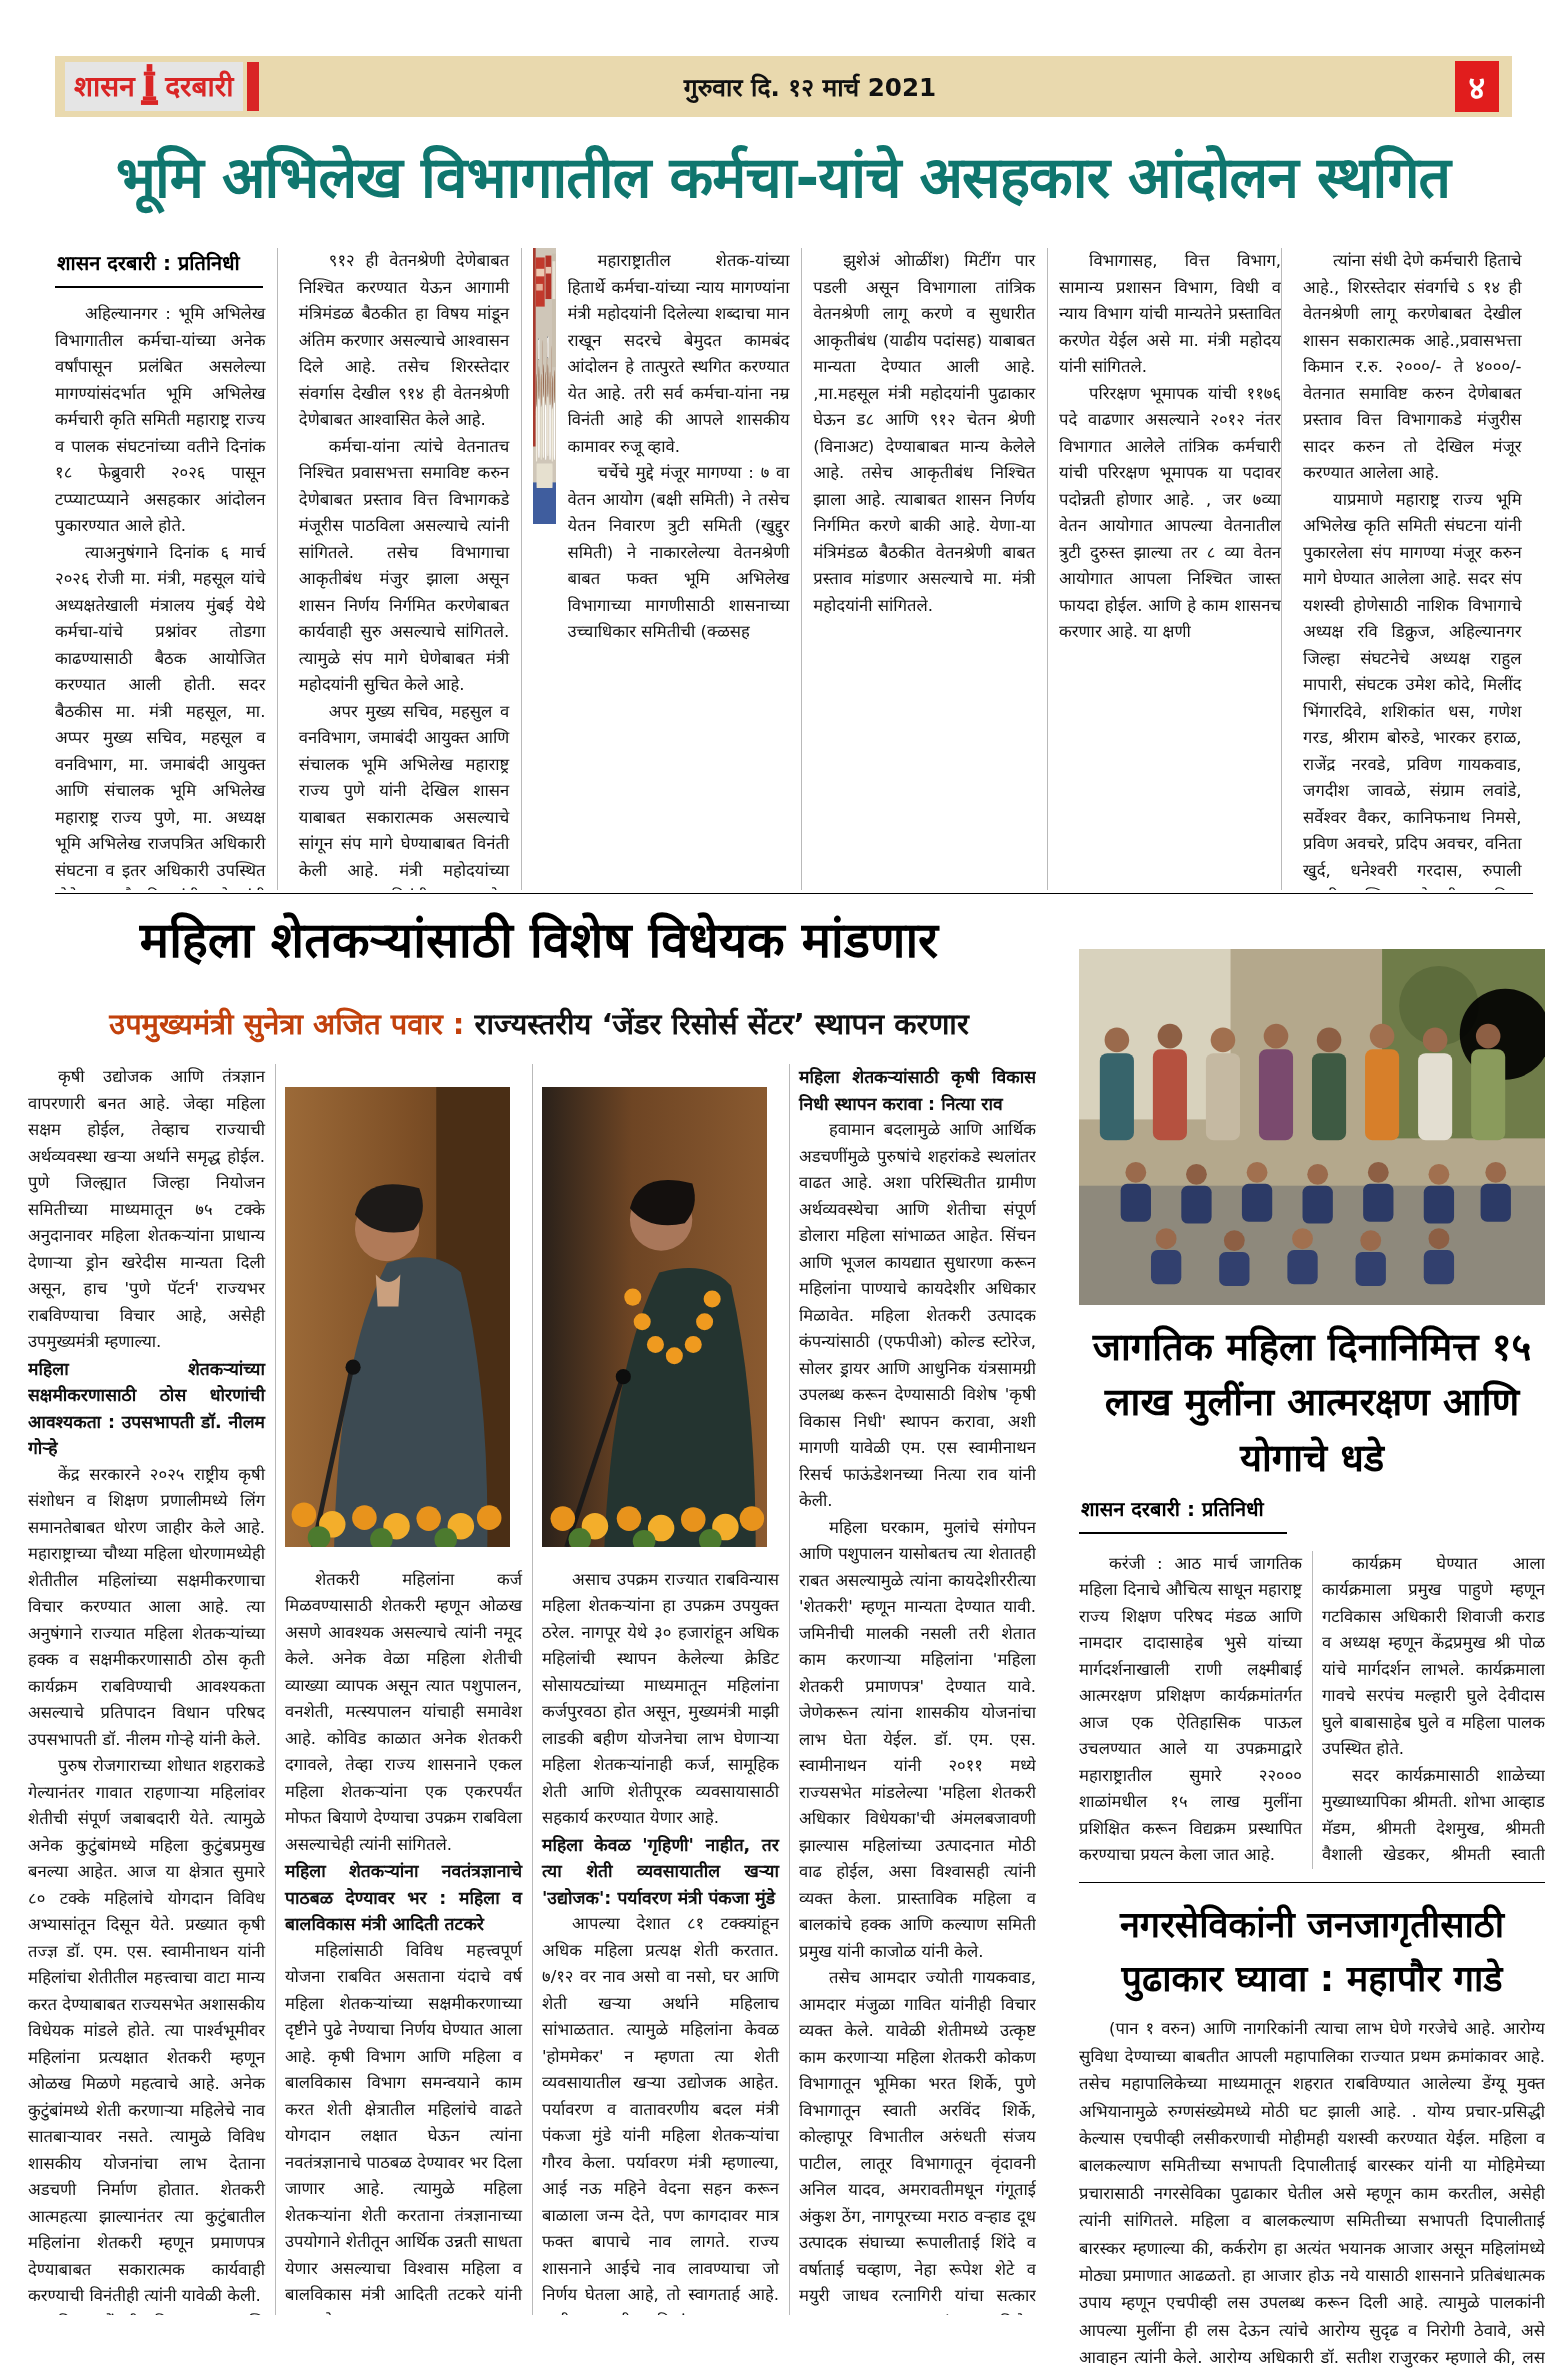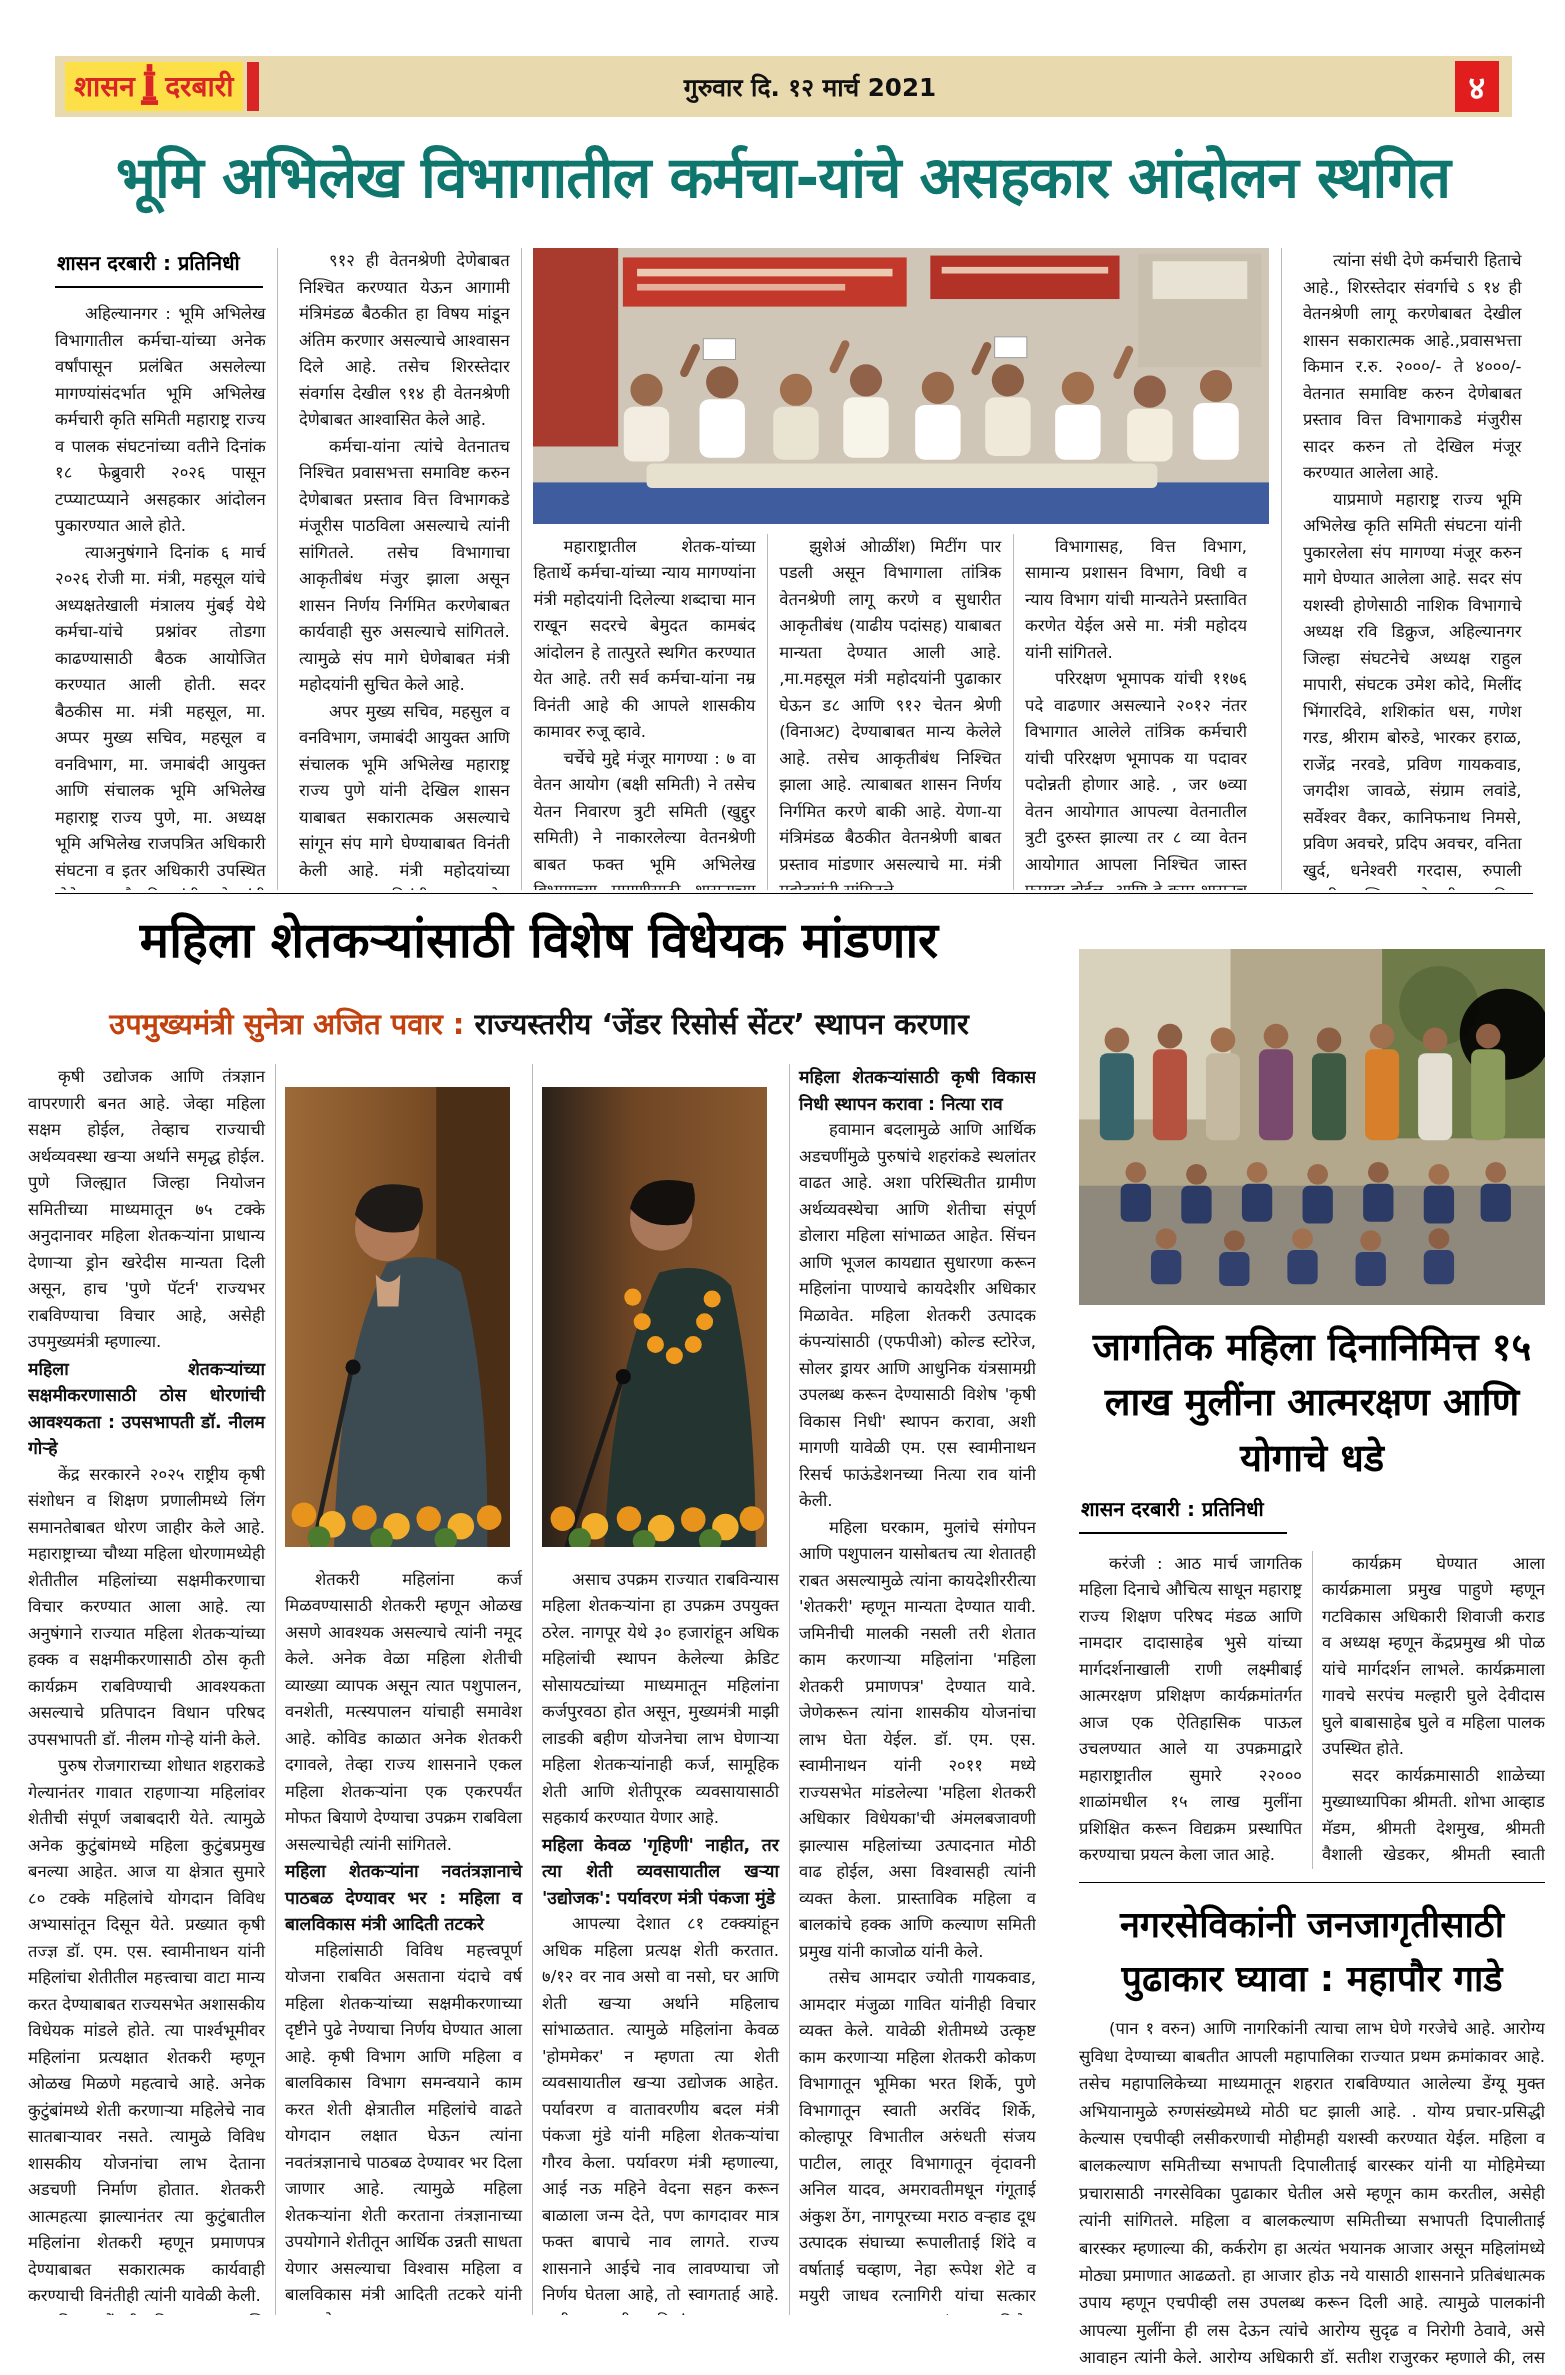--- a/index.html
+++ b/index.html
@@ -9,7 +9,7 @@
   
   .masthead{left:55px;top:56px;width:1457px;height:61px;background:#e9d9ae;
             display:flex;align-items:center;}
-  .logo-box{margin-left:9.5px;height:49px;background:#fde047;display:flex;align-items:center;
+  .logo-box{margin-left:9.5px;height:49px;background:#e5e5e5;display:flex;align-items:center;
             padding:0 9.5px;gap:5.7px;}
   .logo-word{color:#d92525;font-weight:bold;font-size:28px;line-height:1;}
   .logo-stripe{width:12.3px;height:49px;background:#d92525;margin-left:3.8px;}

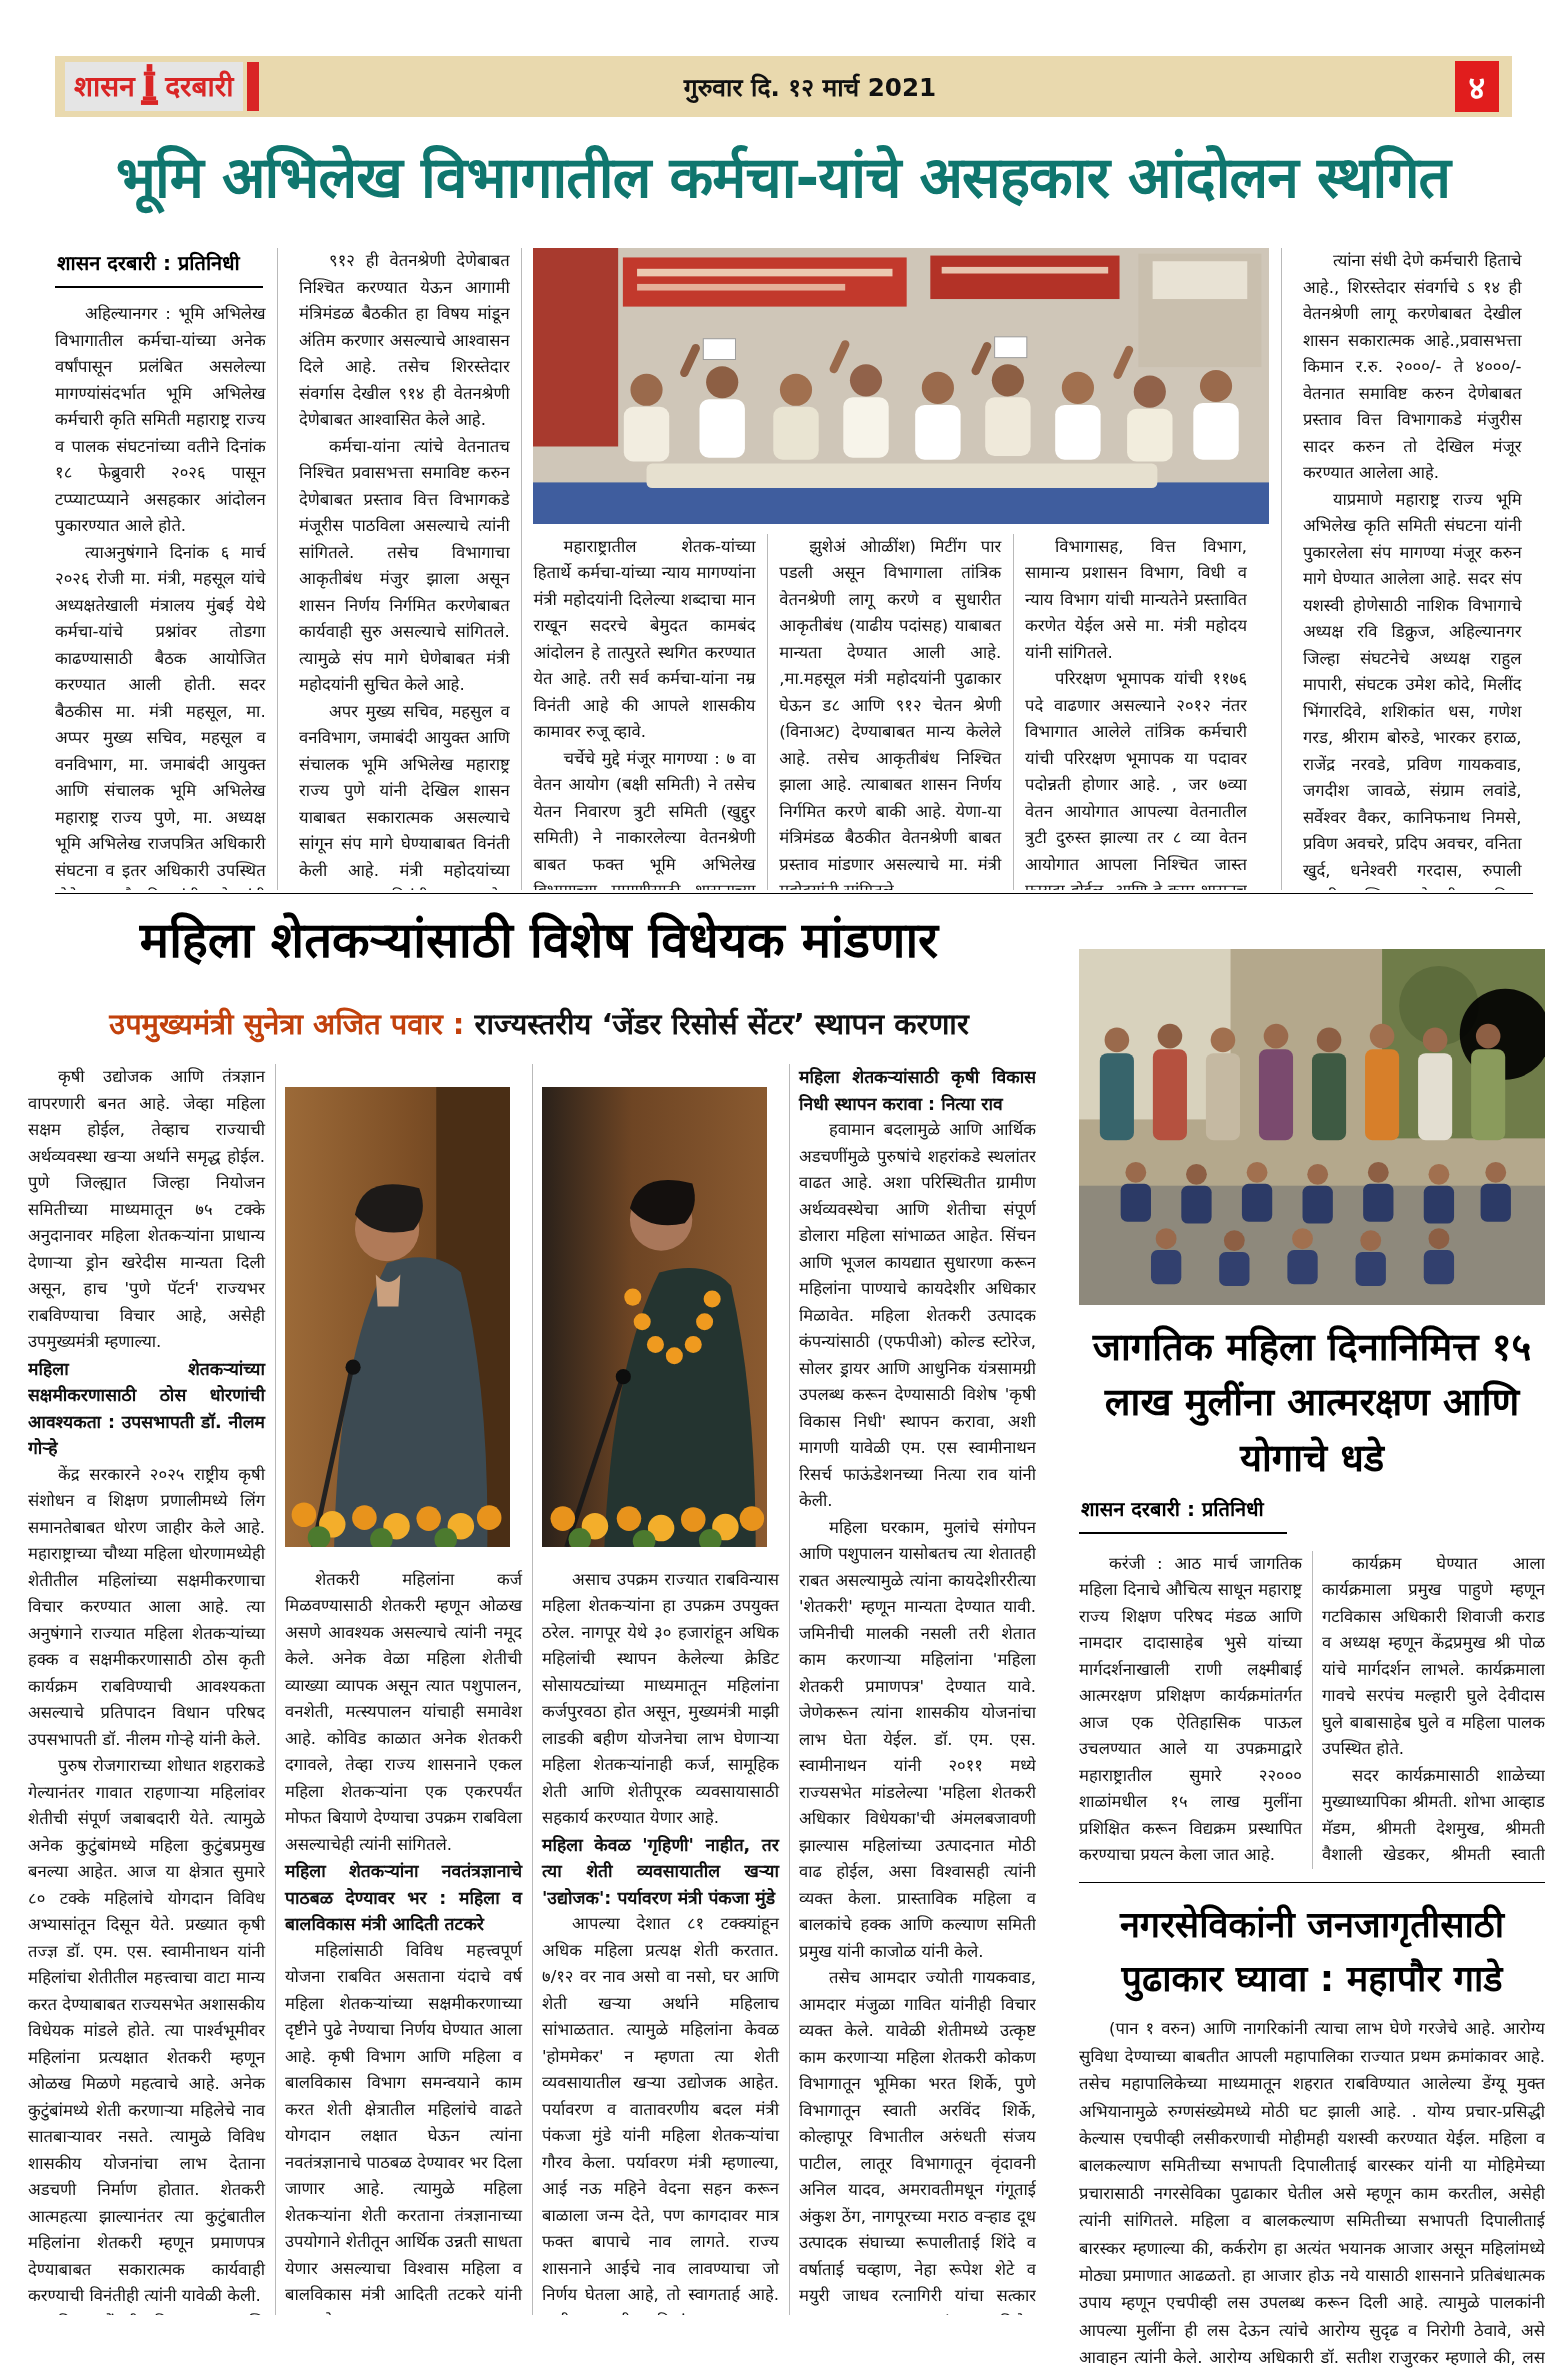--- a/index.html
+++ b/index.html
@@ -37,7 +37,7 @@
   .a1-body{left:55px;top:248px;width:1478px;height:642px;}
   .a1col{width:235px;padding:0 11.4px 0 0;}
   .a1col.pad{padding-left:21px;}
-  .mid-wrap{width:748px;display:flex;flex-direction:column;}
+  .mid-wrap{width:748px;display:flex;flex-direction:row;}
   .photo1{width:736px;height:276px;margin:0 11.4px 9.5px 0;}
   .mid-cols{display:flex;flex:1;min-height:0;}
   .midcol{width:222px;padding-right:11.4px;overflow:hidden;}

